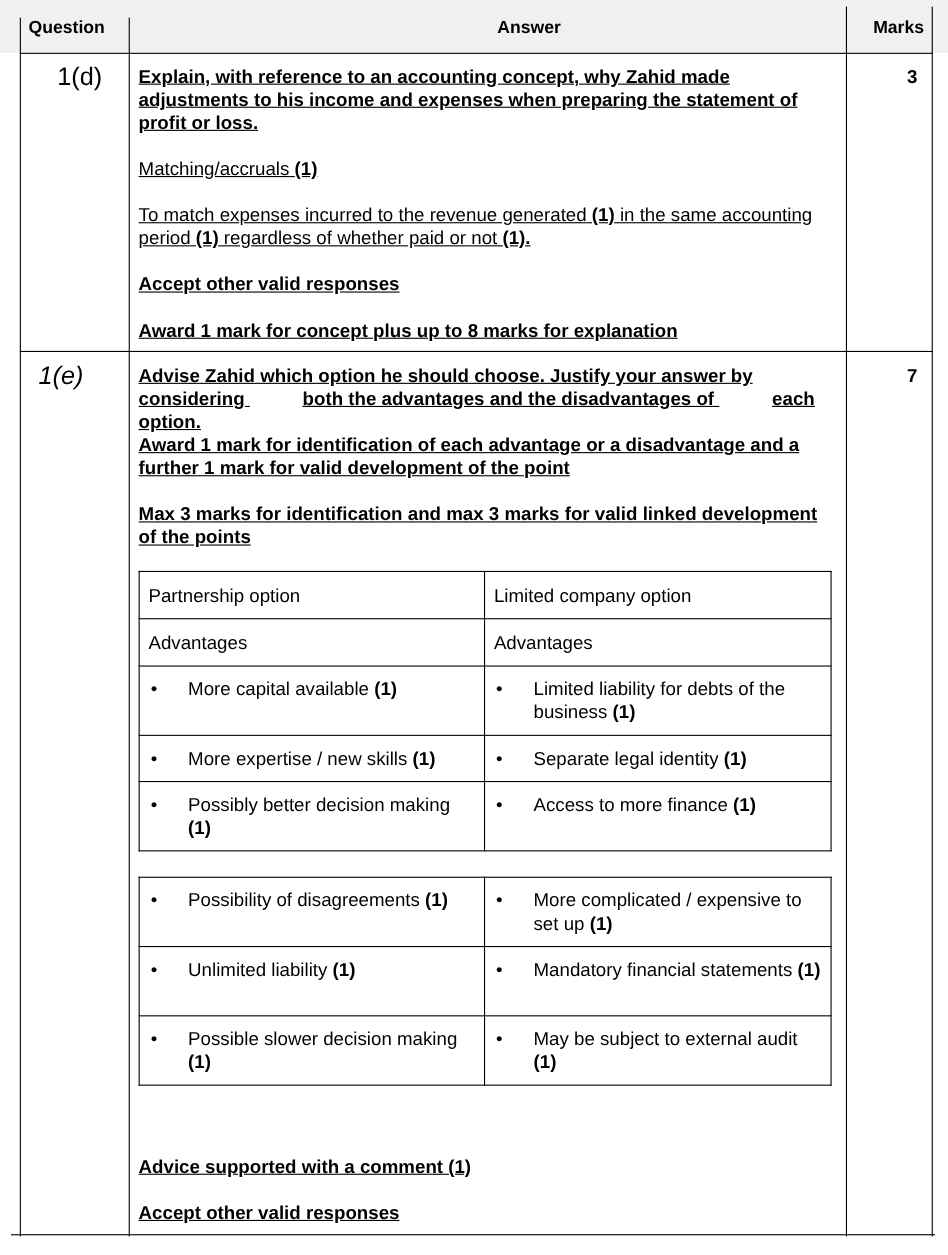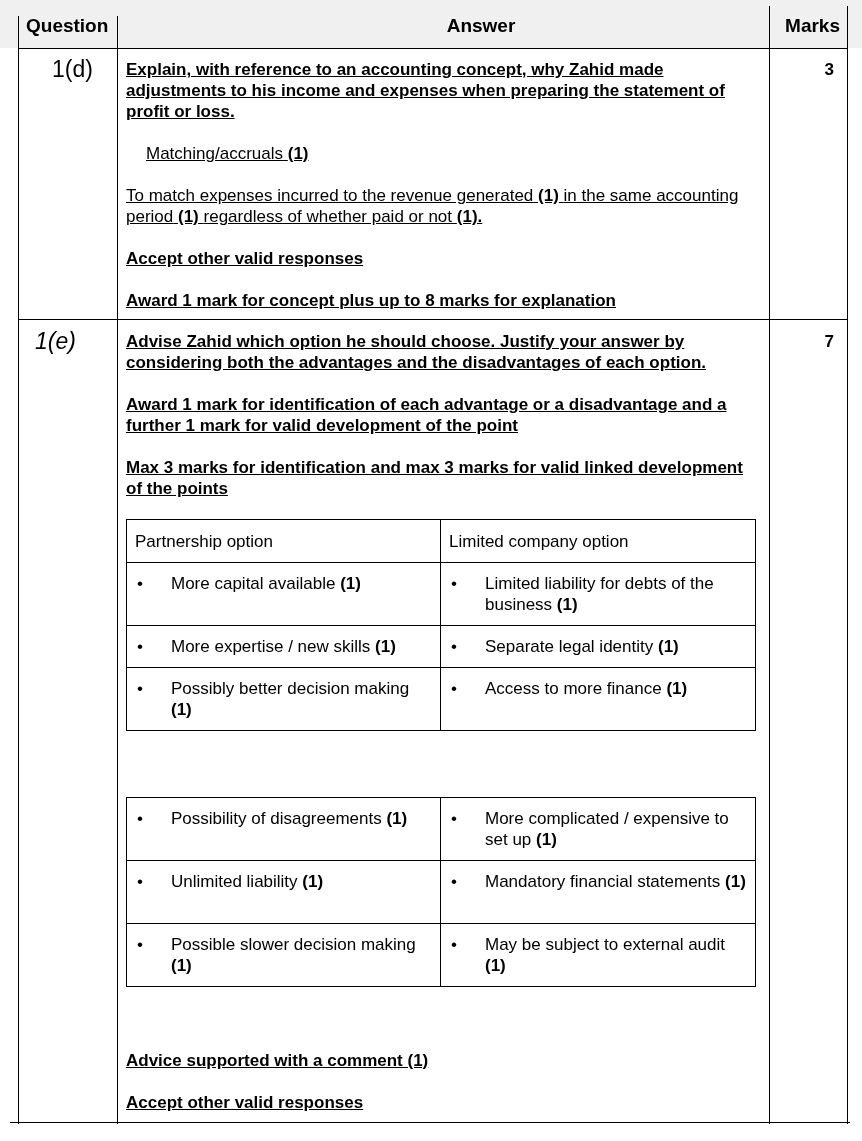--- a/index.html
+++ b/index.html
@@ -11,7 +11,7 @@
   .top-strip { position: absolute; left: 0; top: 0; width: 862px; height: 48px; background: #f0f0f0; }
   .vline { position: absolute; width: 1px; background: #000; }
   .hline { position: absolute; height: 1px; background: #000; }
-  .hdr { position: absolute; top: 15px; font-weight: bold; font-size: 19px; }
+  .hdr { position: absolute; top: 15px; font-weight: bold; font-size: 16px; }
   .qnum { position: absolute; font-size: 23px; }
   .mark { position: absolute; font-weight: bold; font-size: 17px; text-align: right; }
   .para { position: absolute; left: 126px; width: 636px; text-decoration: underline; }

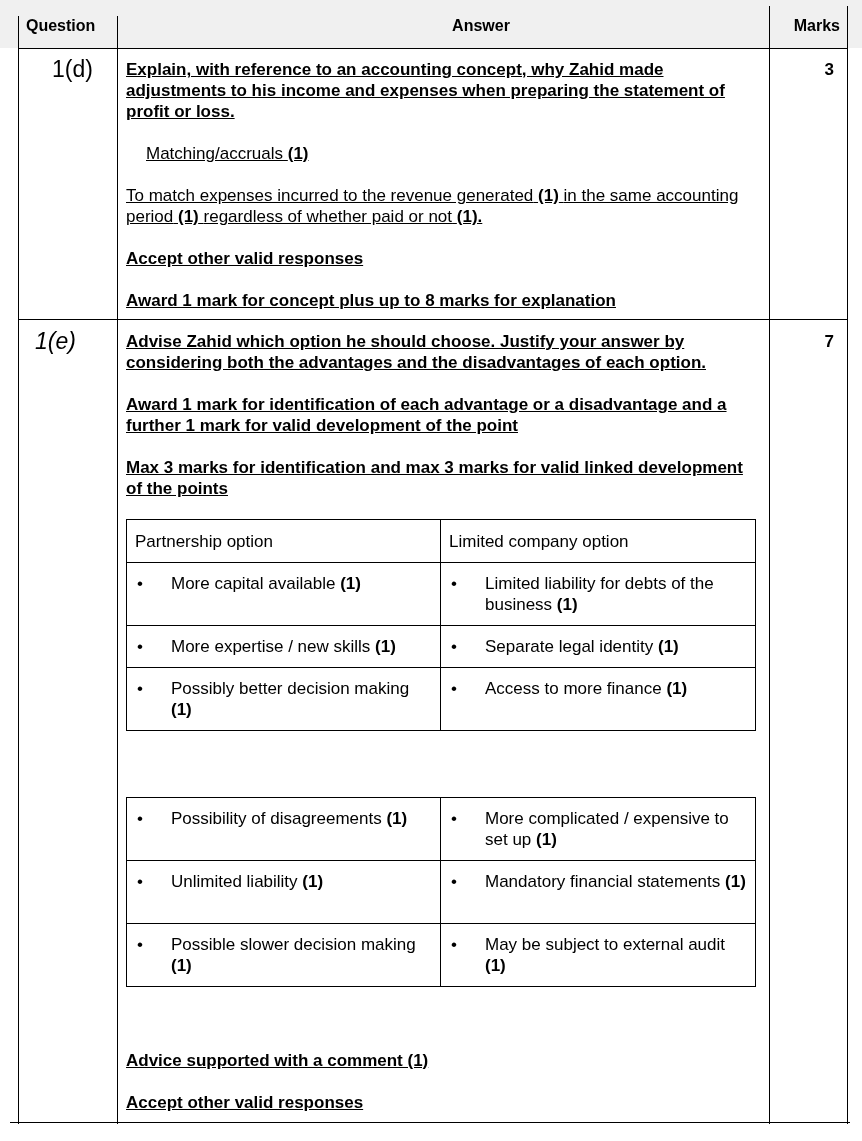--- a/index.html
+++ b/index.html
@@ -45,7 +45,7 @@
   <div class="qnum" style="left:52px; top:59px;">1(d)</div>
   <div class="mark" style="left:770px; width:64px; top:59px;">3</div>
   <div class="para b" style="top:59px;">Explain, with reference to an accounting concept, why Zahid made adjustments to his income and expenses when preparing the statement of profit or loss.</div>
-  <div class="para" style="top:143px;margin-left:20px;">
+  <div class="para" style="top:143px;">
     <span>Matching/accruals</span>
     <span class="b">(1)</span>
   </div>

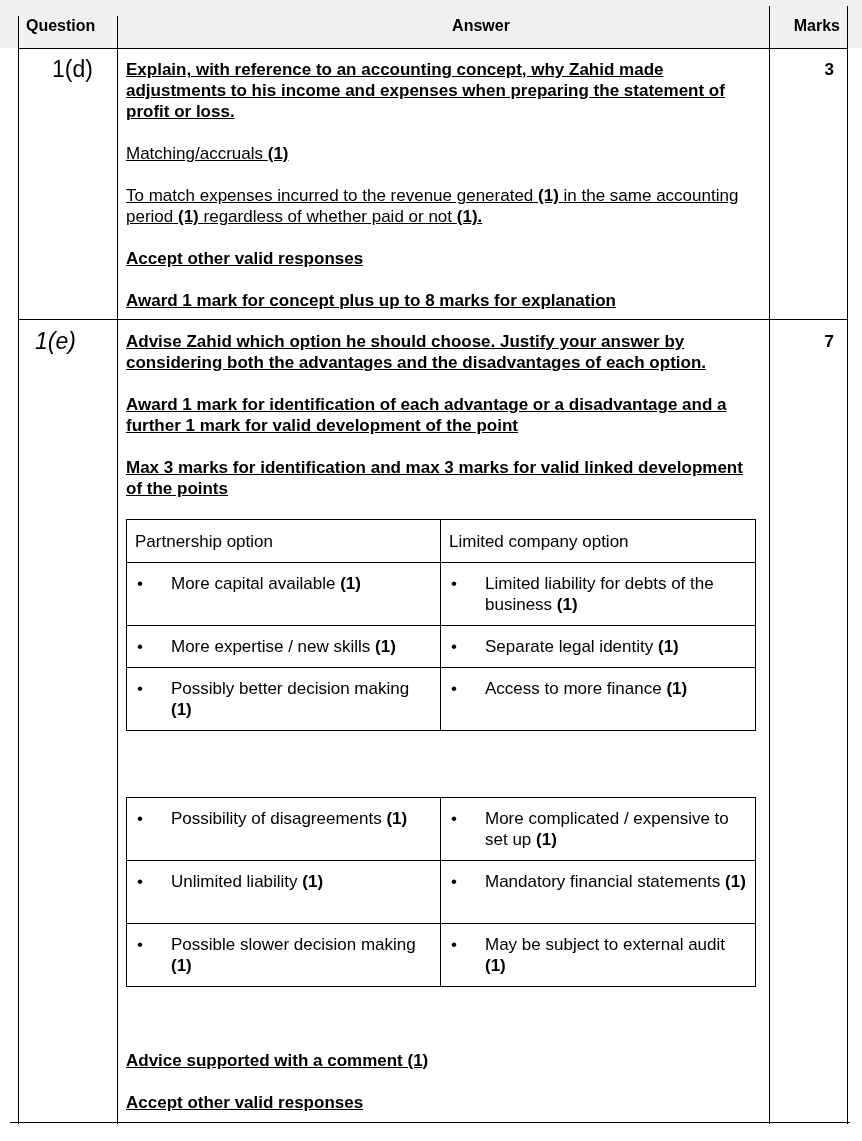--- a/index.html
+++ b/index.html
@@ -16,7 +16,7 @@
   .mark { position: absolute; font-weight: bold; font-size: 17px; text-align: right; }
   .para { position: absolute; left: 126px; width: 636px; text-decoration: underline; }
   .b { font-weight: bold; }
-  u { text-decoration: underline; }
+  u { text-decoration: underline; margin-left: 48px; }
   table.opt { position: absolute; left: 126px; width: 629px; border-collapse: collapse; table-layout: fixed; }
   table.opt td { border: 1px solid #000; vertical-align: top; padding: 10px 8px 10px 8px; font-size: 17px; line-height: 21px; }
   table.opt td.h { font-weight: normal; padding-top: 11px; padding-bottom: 10px; }

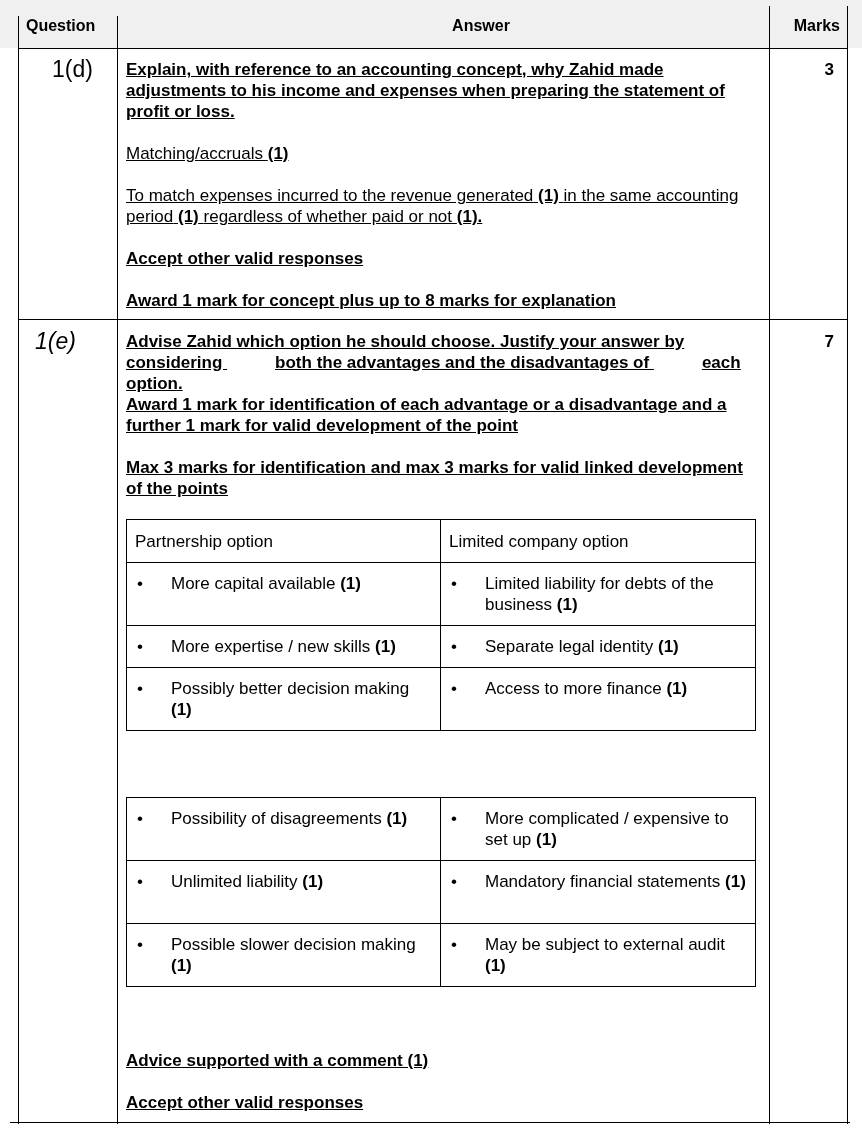--- a/index.html
+++ b/index.html
@@ -79,6 +79,10 @@
         <tr>
       <td class="h">Partnership option</td>
       <td class="h">Limited company option</td>
+    </tr>
+    <tr>
+      <td class="h">Advantages</td>
+      <td class="h">Advantages</td>
     </tr>
     <tr style="height:63px;">
       <td>

